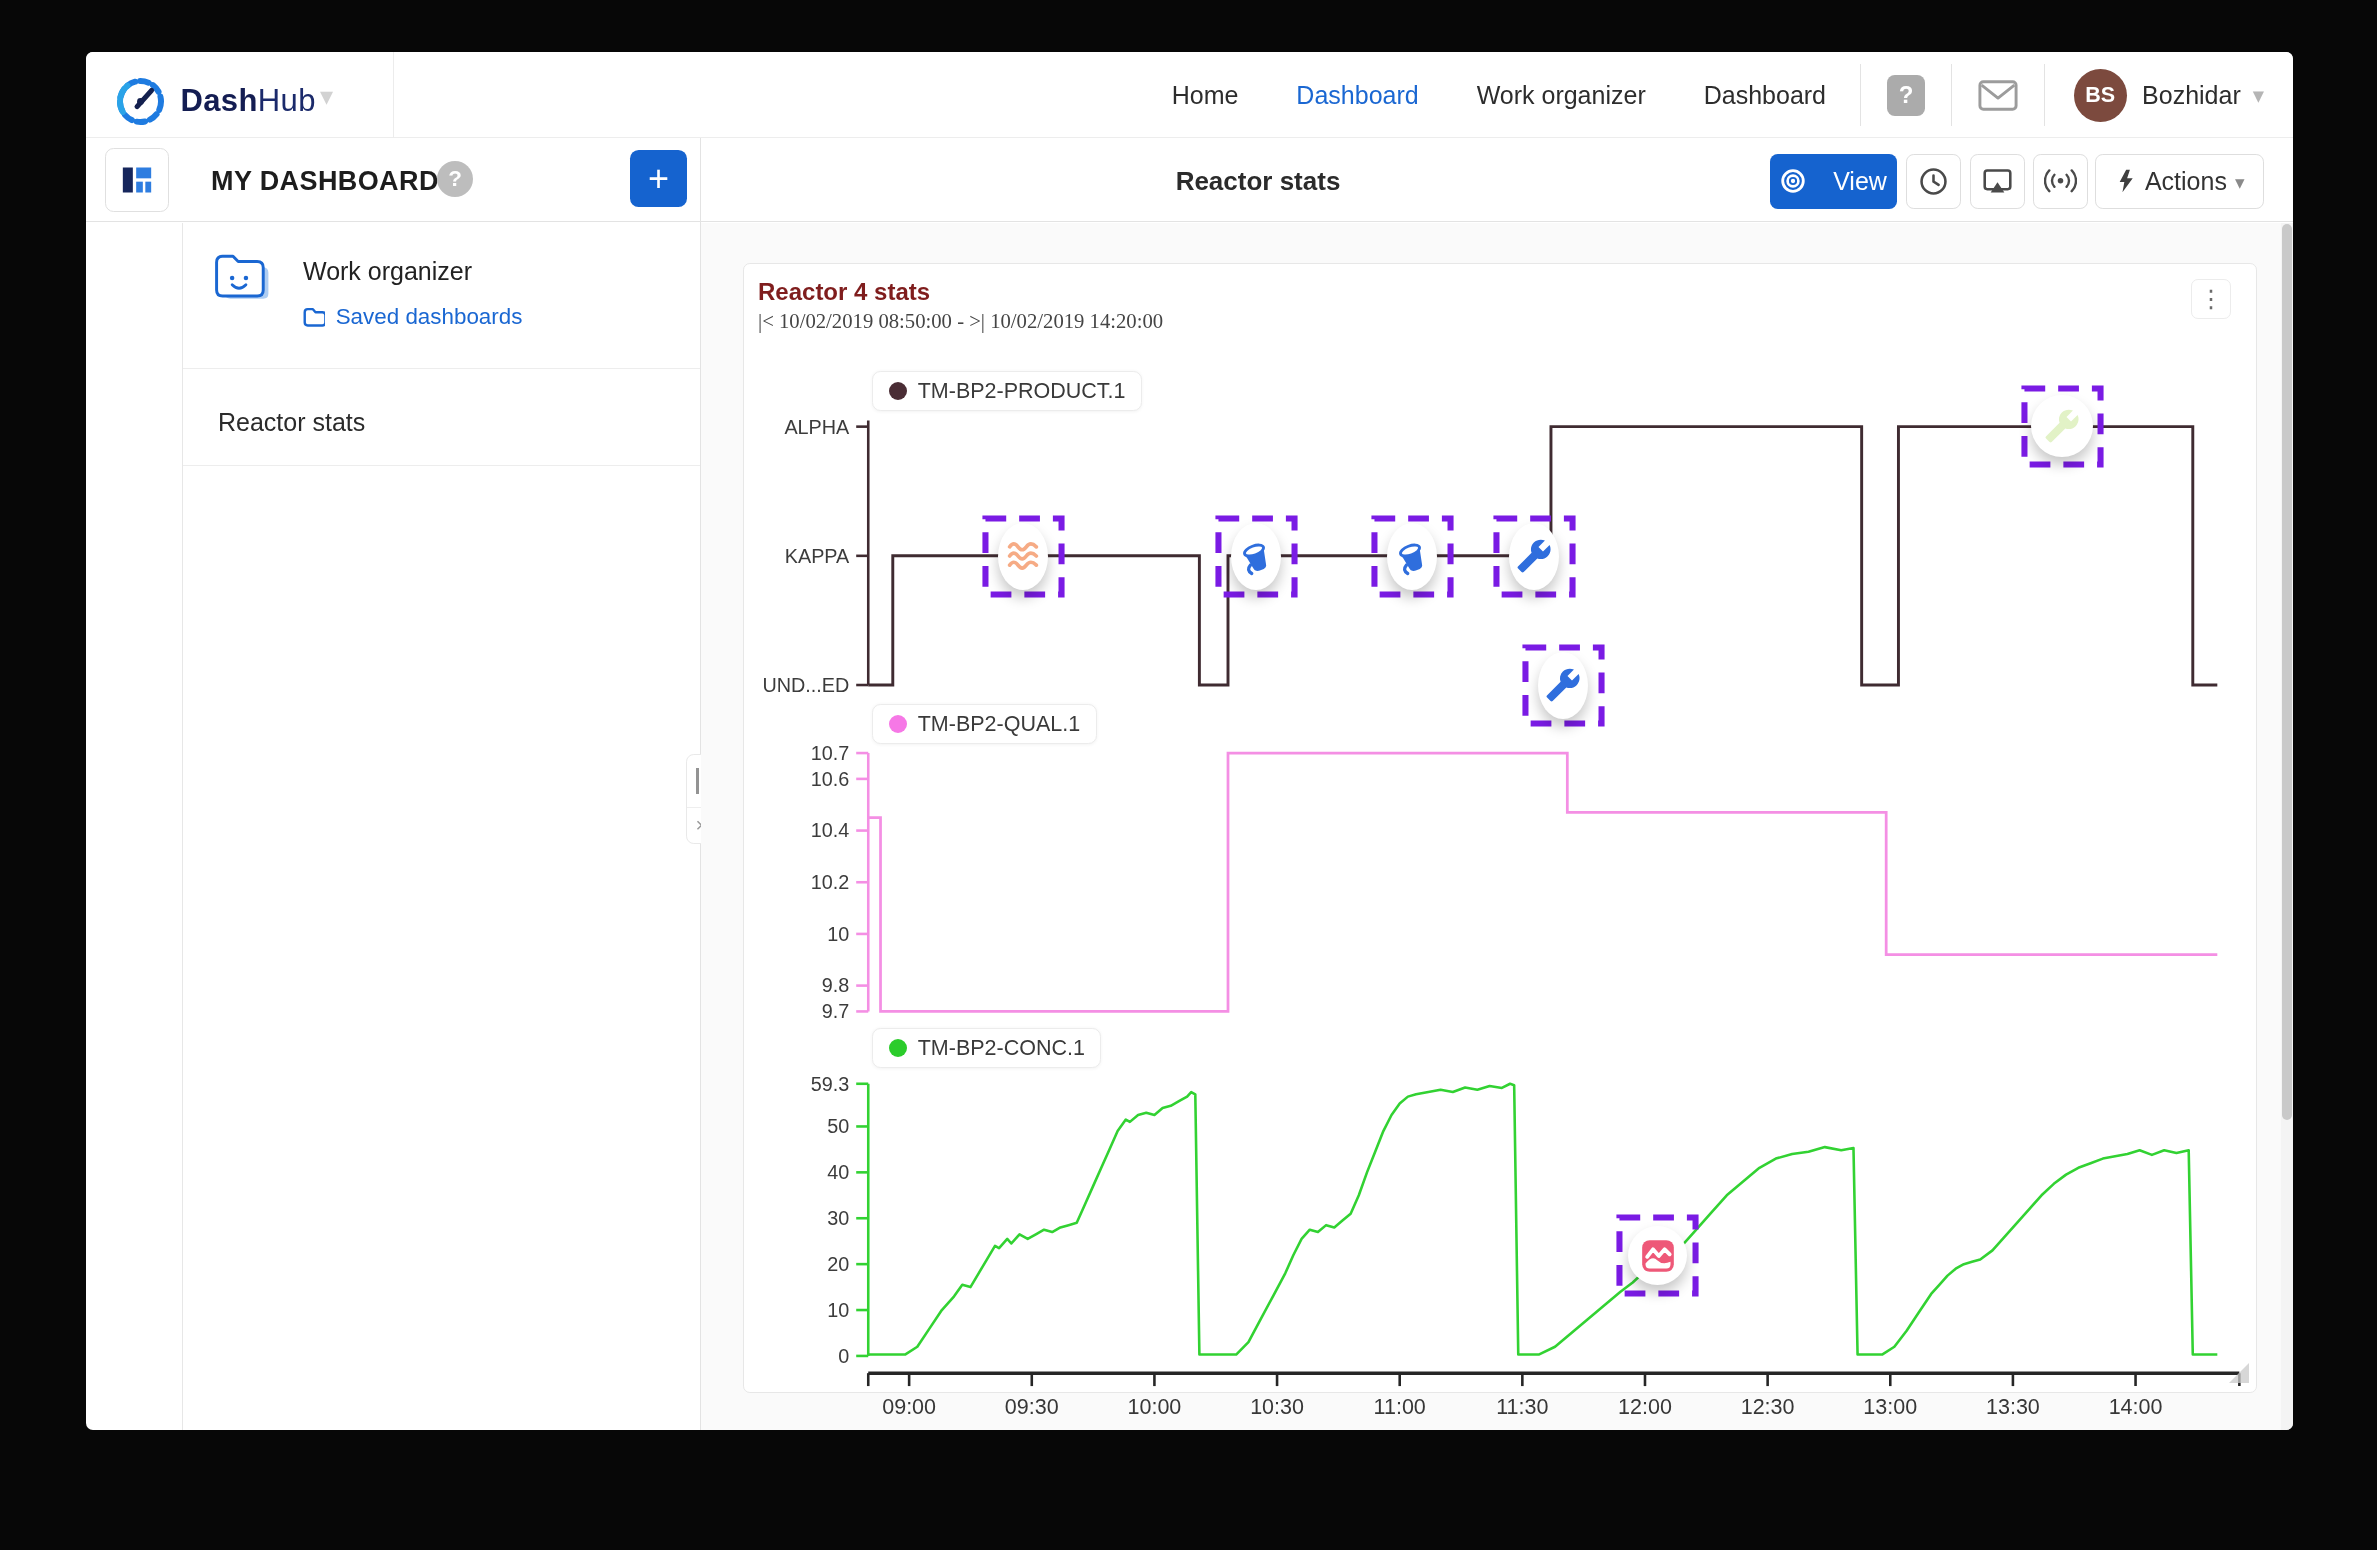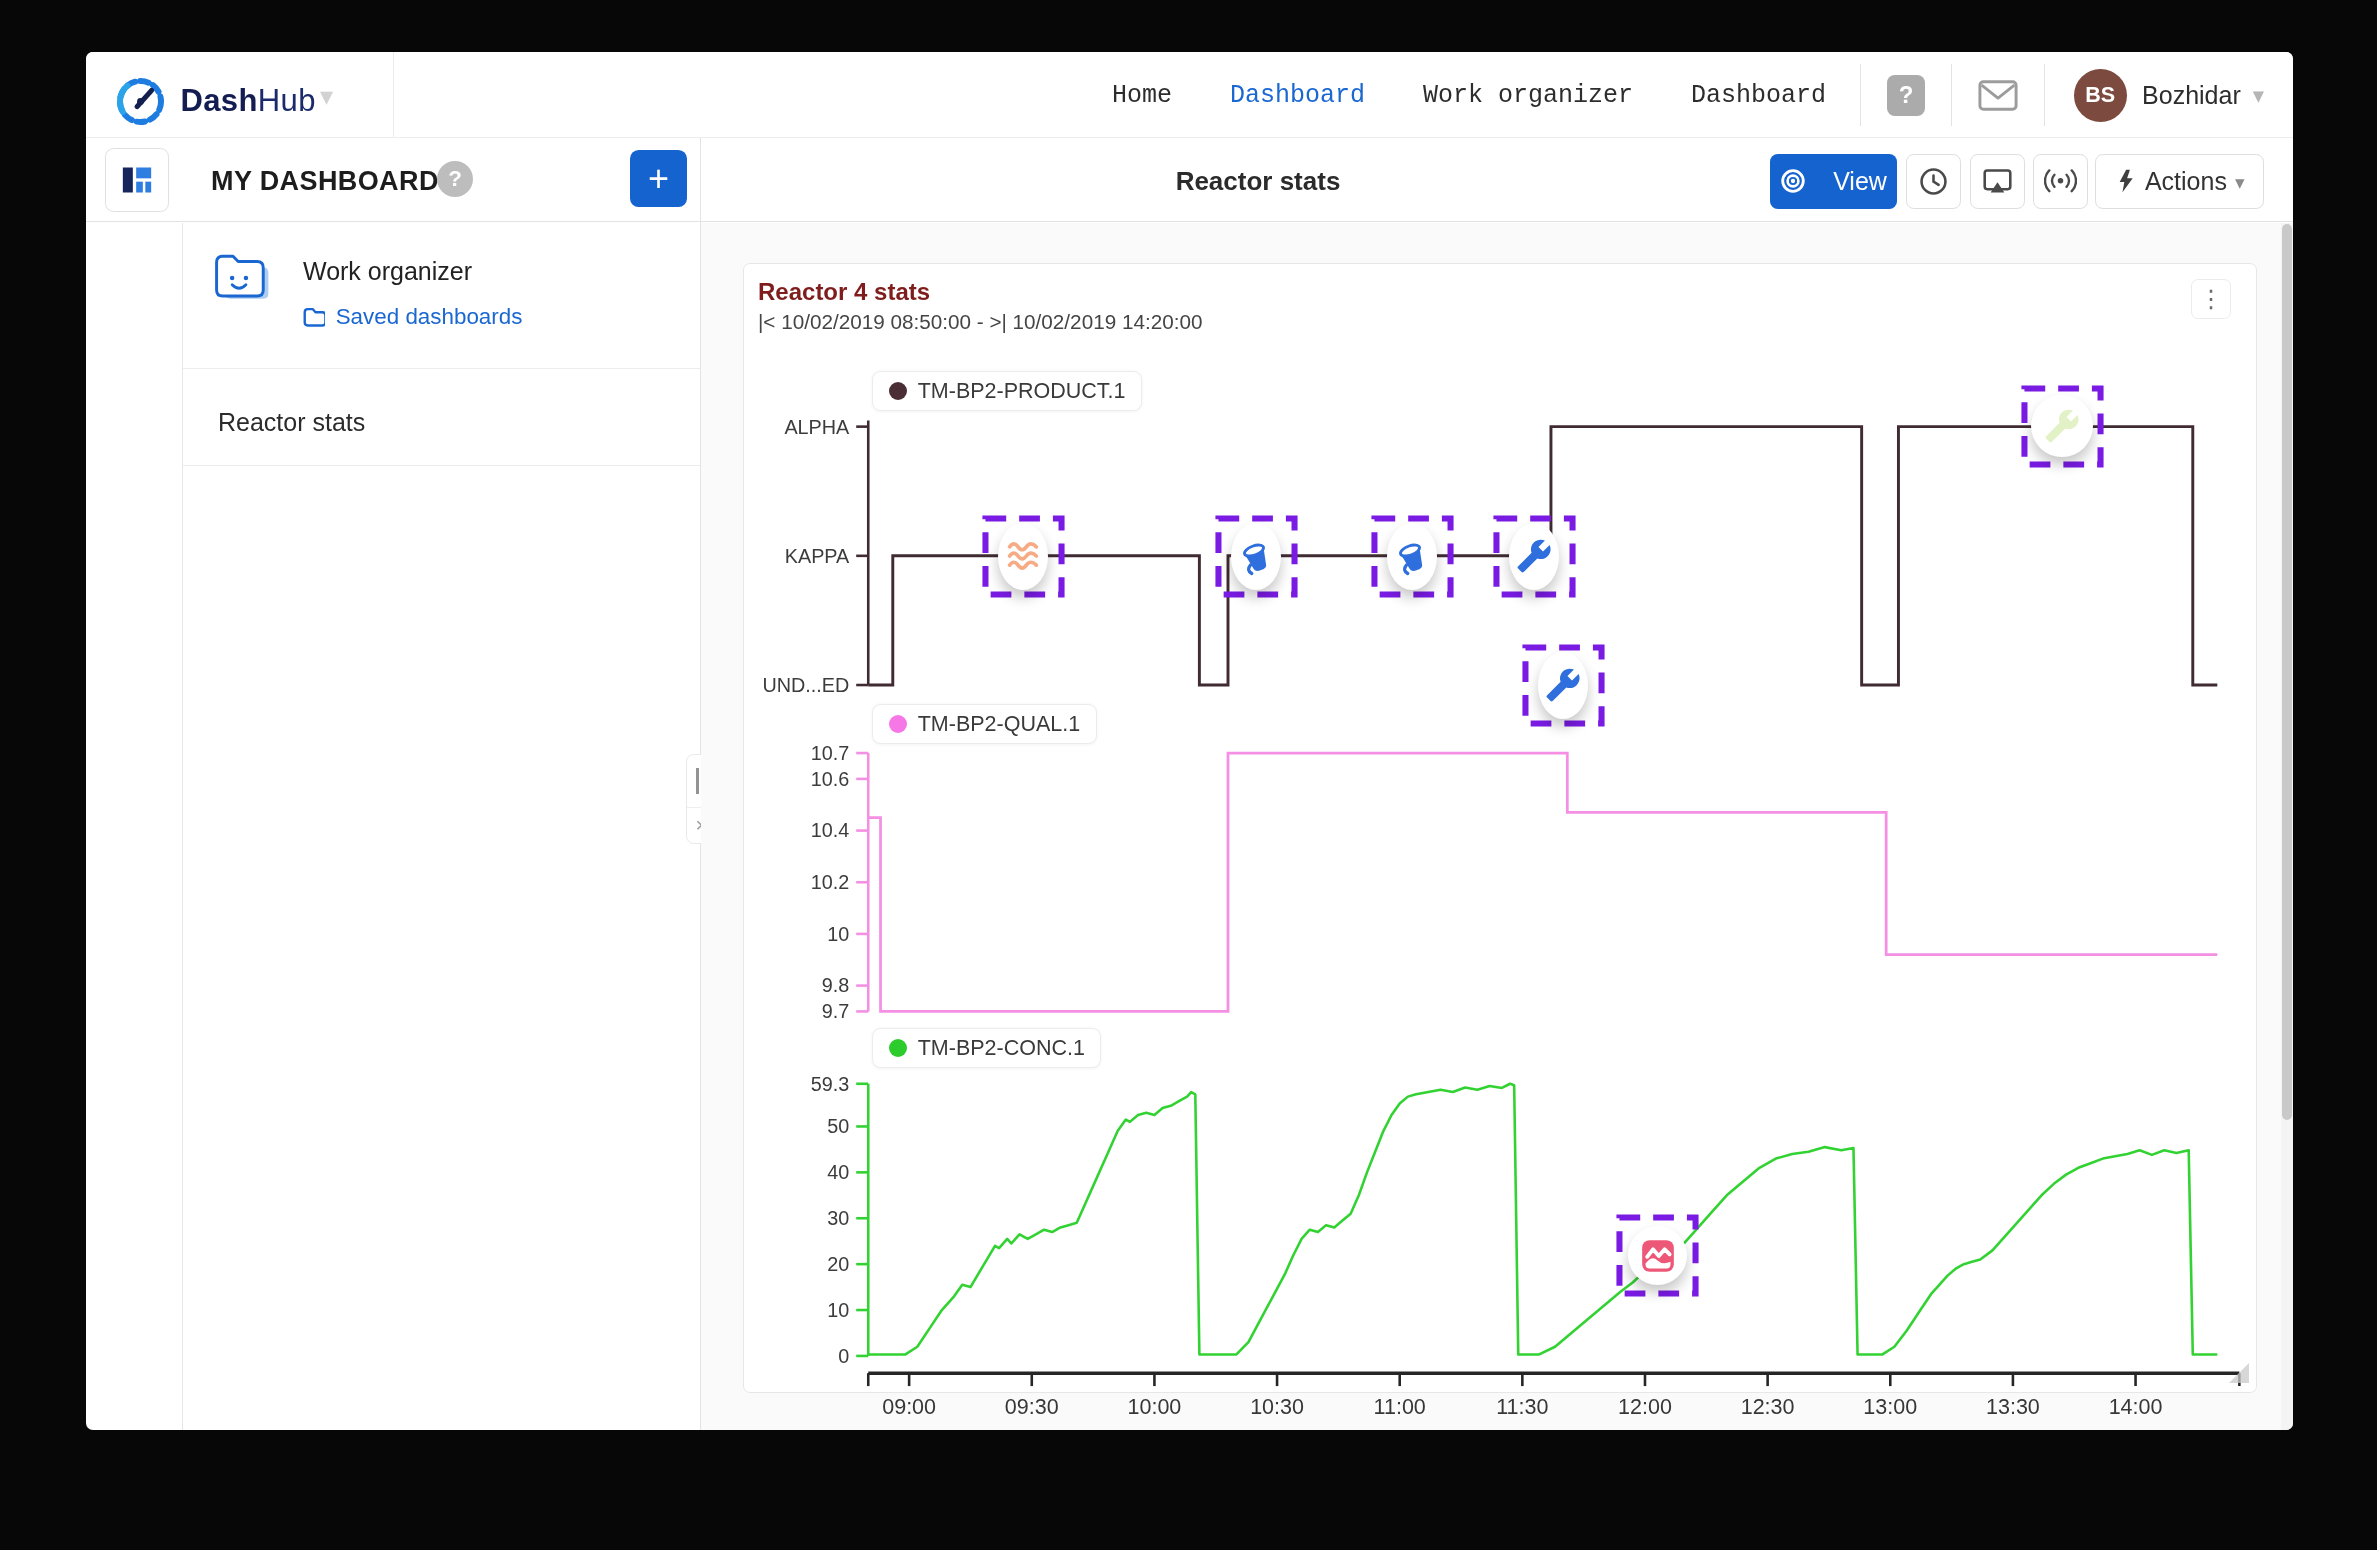--- a/index.html
+++ b/index.html
@@ -90,7 +90,7 @@
     <div class="topbar-div" style="left:307px"></div>
 
     <div class="nav">
-      <div id="nav-items" style="display:flex;align-items:center;font-family:Liberation Mono, monospace;">
+      <div id="nav-items" style="display:flex;align-items:center;">
           <div class="nav-item">Home</div>
           <div class="nav-item active">Dashboard</div>
           <div class="nav-item">Work organizer</div>

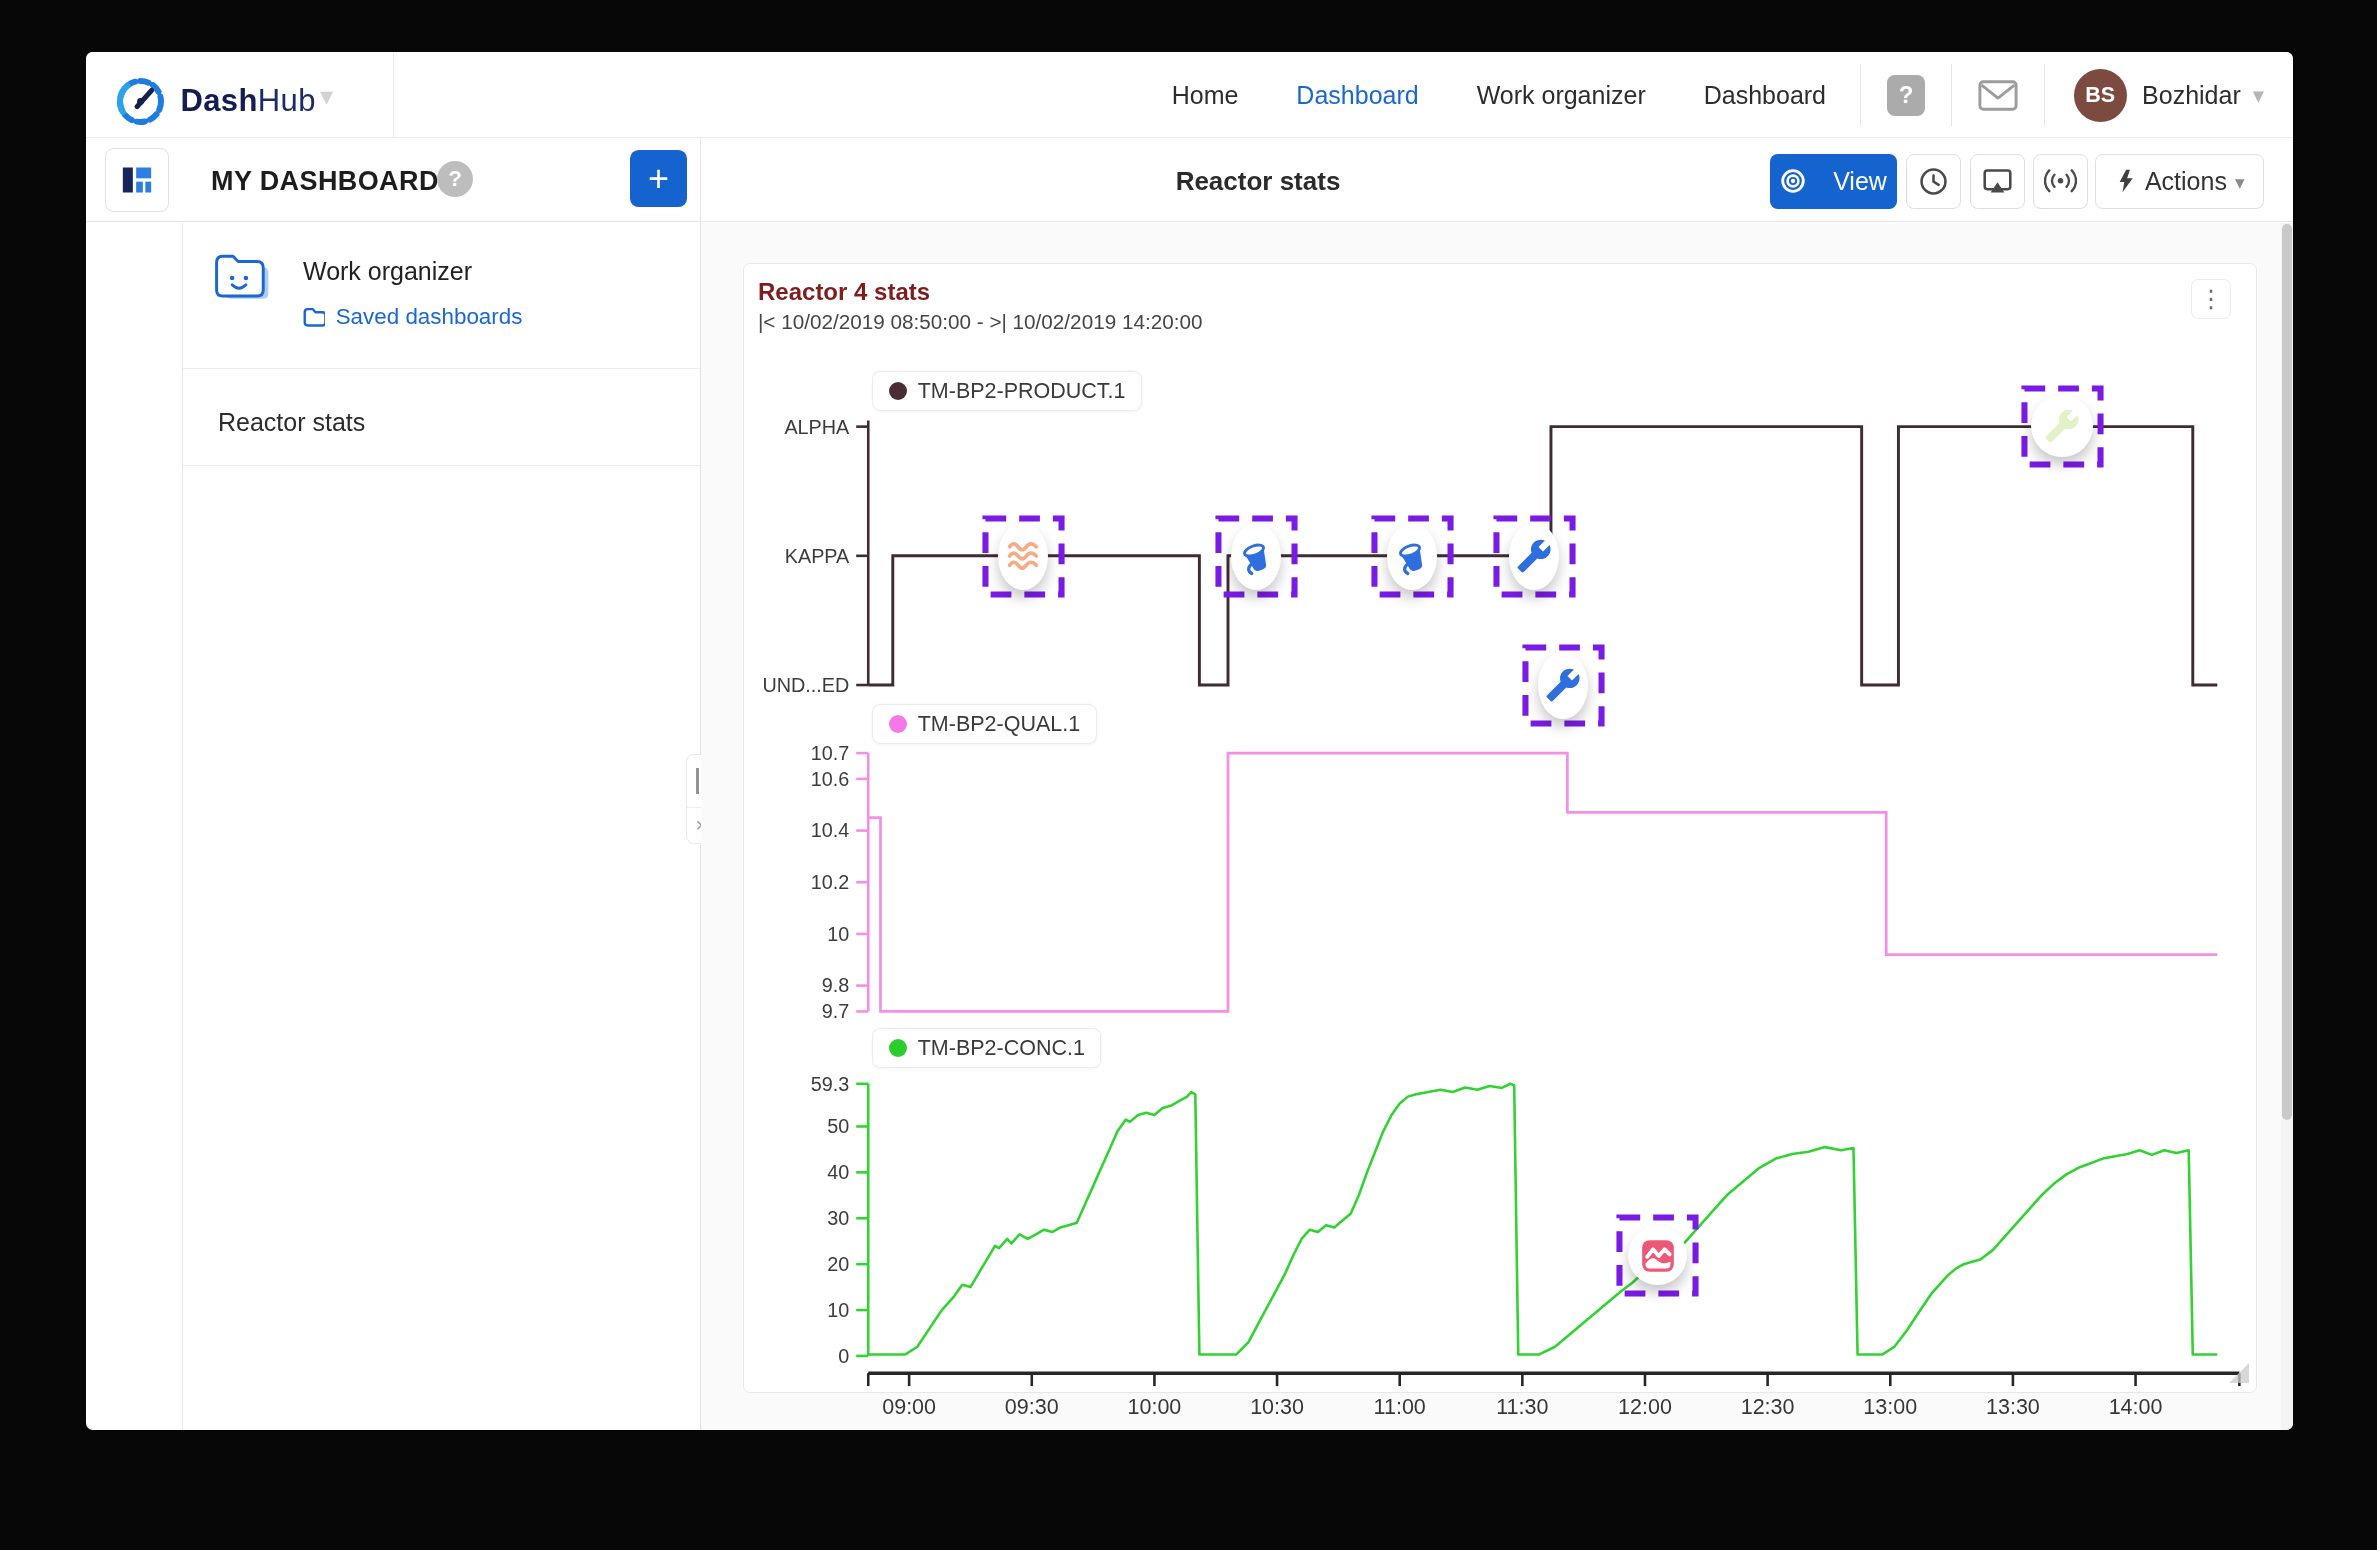--- a/index.html
+++ b/index.html
@@ -55,7 +55,7 @@
   .main-bg { position:absolute; left:615px; top:171px; width:1580px; height:1208px; background:#fafafa; }
   .card { position:absolute; left:657px; top:211px; width:1514px; height:1130px; background:#fff; border:0.9px solid #e7e7e7; border-radius:6.9px; }
   .card-title { position:absolute; left:672px; top:226px; font-size:24px; font-weight:bold; color:#7f1d1d; }
-  .card-sub { position:absolute; left:672px; top:258px; font-size:20.7px; color:#454545; }
+  .card-sub { position:absolute; left:672px; top:258px; font-size:20.7px; color:#454545;font-family:Liberation Serif, serif; }
   .kebab { position:absolute; left:2105px; top:227px; width:40px; height:40px; border:0.9px solid #ececec; border-radius:6.9px; color:#6b6b6b; font-size:24px; display:flex; align-items:center; justify-content:center; cursor:pointer; }
   .legend { position:absolute; height:40px; background:#fff; border:0.9px solid #ececec; border-radius:8.6px; box-shadow:0 0.9px 3.4px rgba(0,0,0,.05); display:flex; align-items:center; gap:11.2px; padding:0 15.5px; font-size:21.5px; color:#3a3a3a; cursor:pointer; }
   .legend .dot { width:18px; height:18px; border-radius:50%; flex:0 0 auto; }

